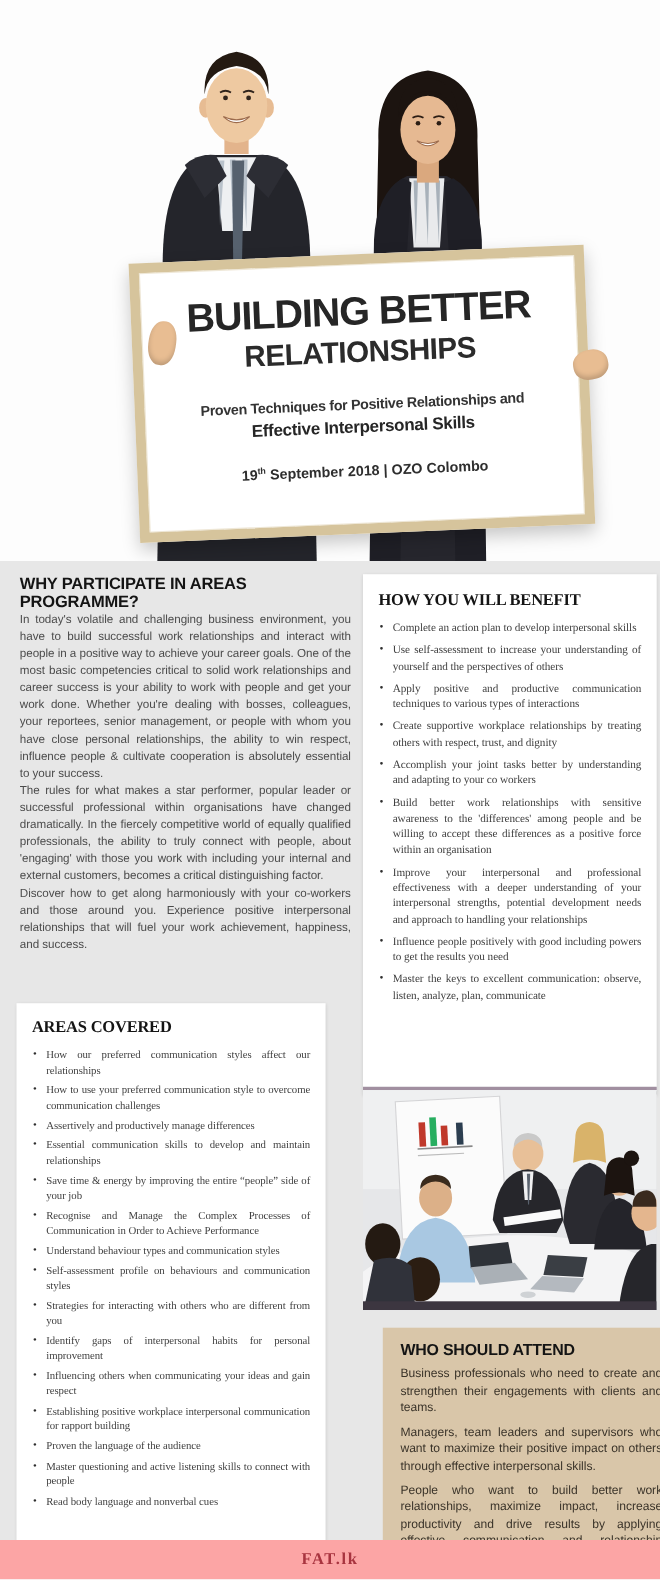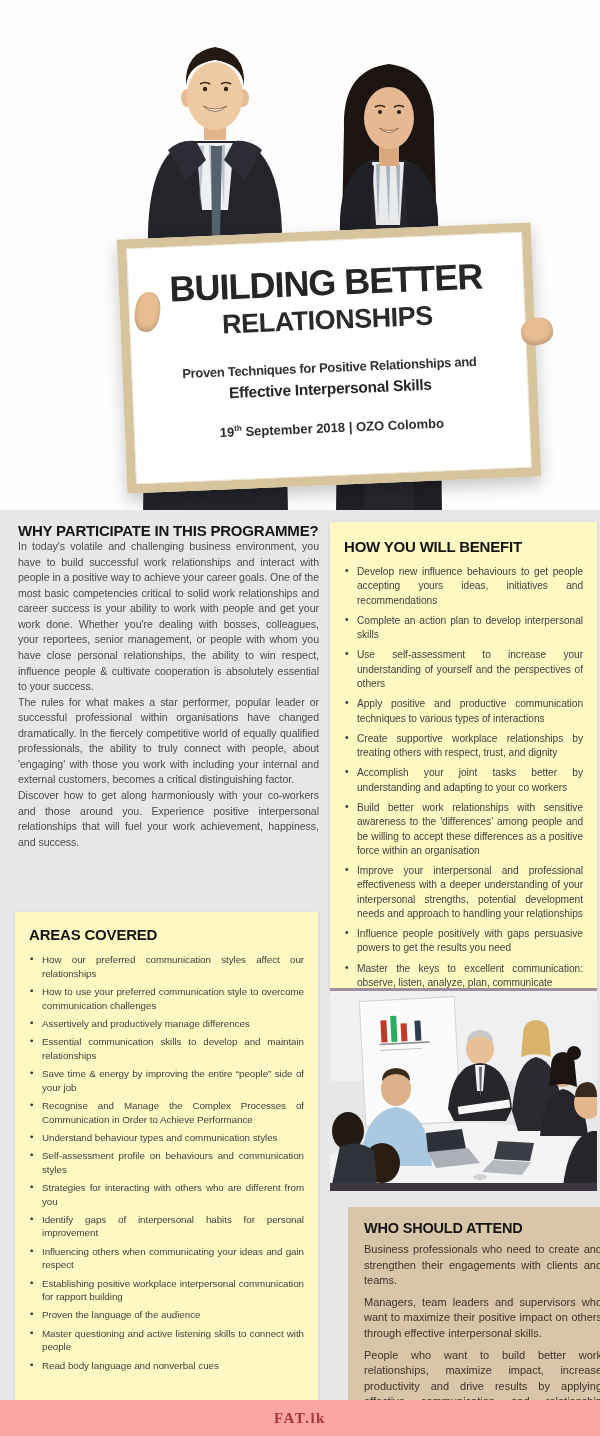--- a/index.html
+++ b/index.html
@@ -147,7 +147,7 @@
   <div class="content">
 
     <div class="why">
-      <div class="sec-title">WHY PARTICIPATE IN THIS PROGRAMME?</div>
+      <div class="sec-title">WHY PARTICIPATE IN AREAS PROGRAMME?</div>
       <p>In today's volatile and challenging business environment, you have to build successful work relationships and interact with people in a positive way to achieve your career goals.  One of the most basic competencies critical to solid work relationships and career success is your ability to work with people and get your work done. Whether you're dealing with bosses, colleagues, your reportees, senior management, or people with whom you have close personal relationships, the ability to win respect, influence people &amp; cultivate cooperation is absolutely essential to your success.</p>
       <p>The rules for what makes a star performer, popular leader or successful professional within organisations have changed dramatically.  In the fiercely competitive world of equally qualified professionals, the ability to truly connect with people, about 'engaging' with those you work with including your internal and external customers, becomes a critical distinguishing factor.</p>
       <p>Discover how to get along harmoniously with your co-workers and those around you. Experience positive interpersonal relationships that will fuel your work achievement, happiness, and success.</p>

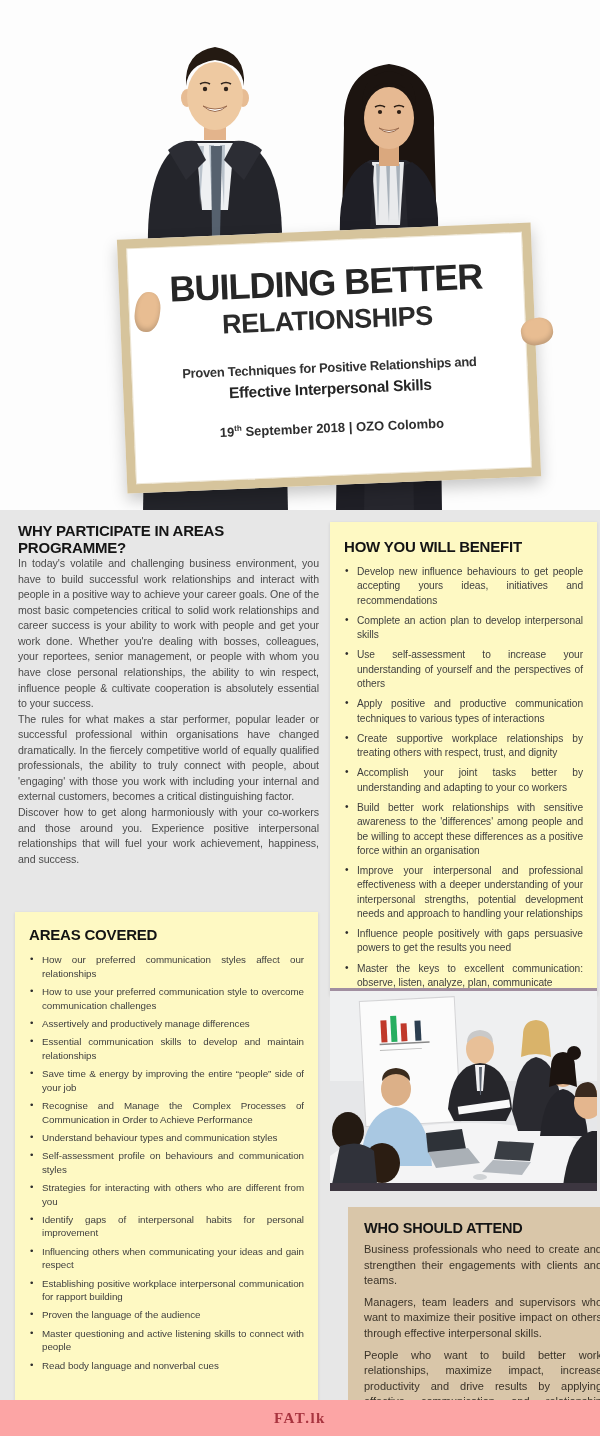--- a/index.html
+++ b/index.html
@@ -49,8 +49,9 @@
   .why p { font-size:10.6px; line-height:1.47; text-align:justify; margin-top:0; letter-spacing:-.05px; }
 
   .panel {
-    position:absolute; background:#fef9c3; border-bottom:3px solid #4b4b4b;
+    position:absolute; background:#ffffff; border-bottom:3px solid #4b4b4b;
     box-shadow:0 1px 3px rgba(0,0,0,.12);
+    font-family:Liberation Serif, serif;
   }
   .benefits { left:330px; top:12px; width:267px; height:473px; padding:16px 14px 10px 14px; overflow:hidden; }
   .areas    { left:15px;  top:402px; width:303px; height:495px; padding:14px 14px 10px 14px; overflow:hidden; }

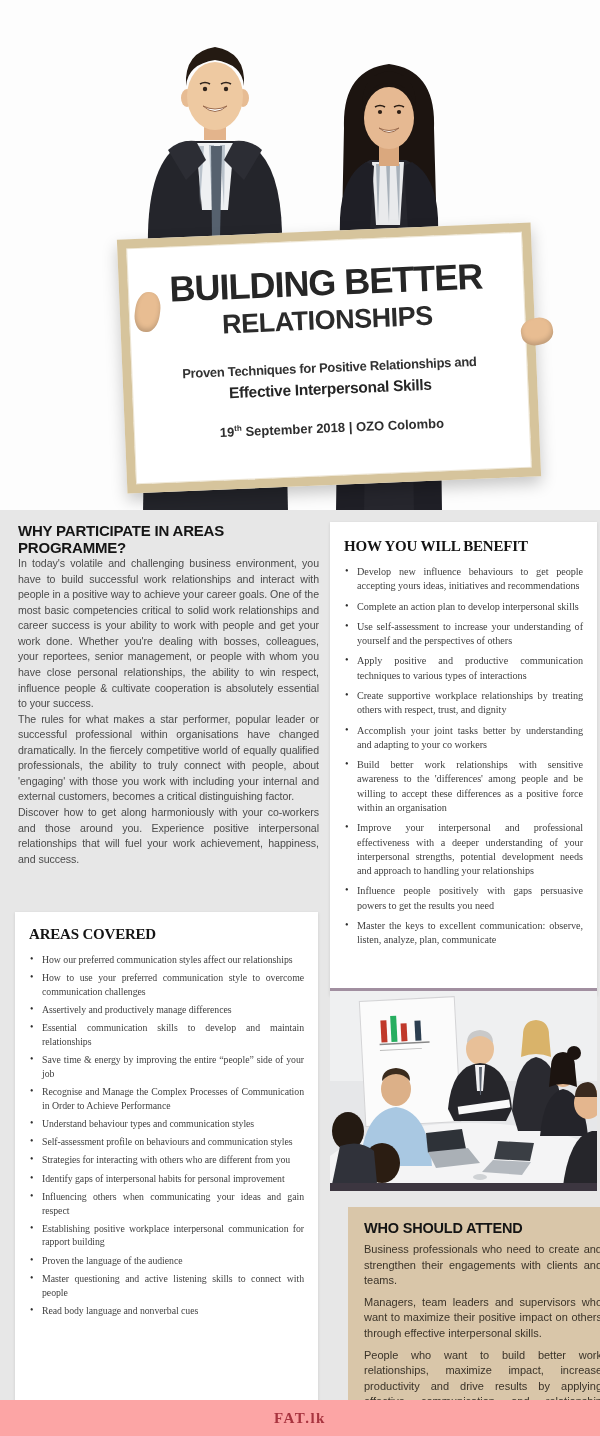--- a/index.html
+++ b/index.html
@@ -157,7 +157,6 @@
     <div class="panel benefits">
       <div class="sec-title">HOW YOU WILL BENEFIT</div>
       <ul class="blist">
-        <li>Develop new influence behaviours to get people accepting yours ideas, initiatives and recommendations</li>
         <li>Complete an action plan to develop interpersonal skills</li>
         <li>Use self-assessment to increase your understanding of yourself and the perspectives of others</li>
         <li>Apply positive and productive communication techniques to various types of interactions</li>

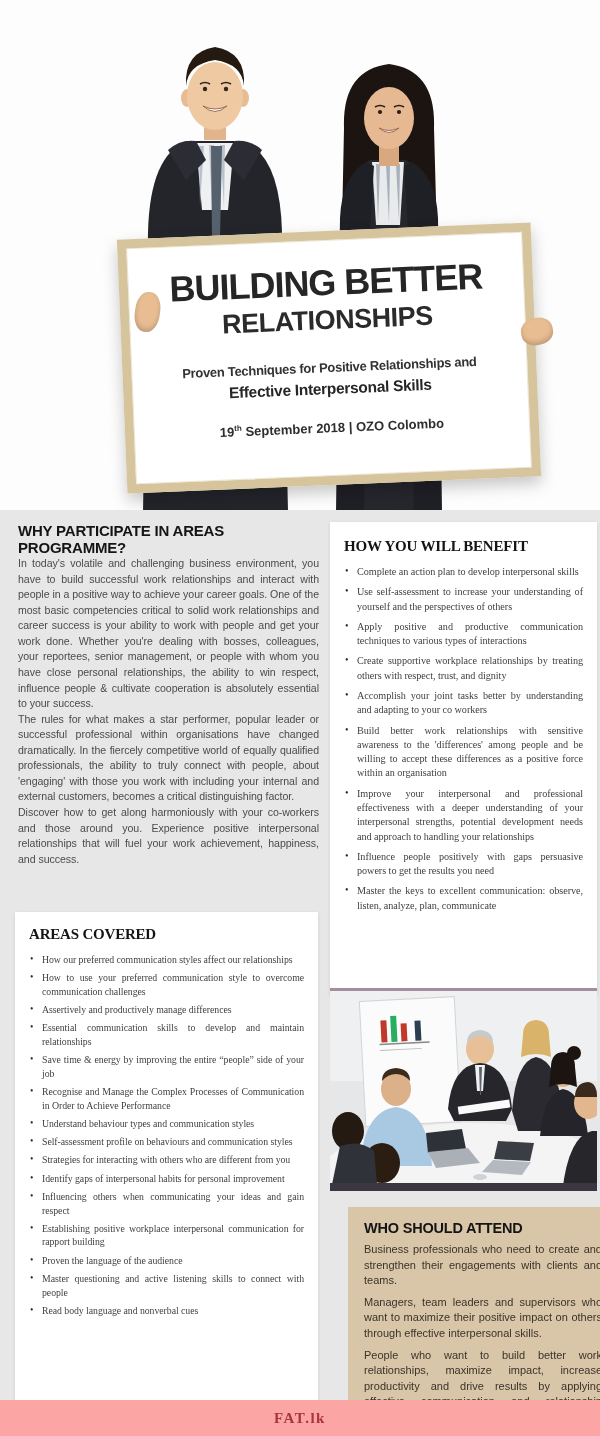--- a/index.html
+++ b/index.html
@@ -164,7 +164,7 @@
         <li>Accomplish your joint tasks better by understanding and adapting to your co workers</li>
         <li>Build better work relationships with sensitive awareness to the 'differences' among people  and be willing to accept these differences as a positive force within an organisation</li>
         <li>Improve your interpersonal and professional effectiveness with a deeper understanding of your interpersonal strengths, potential  development needs and approach to handling your relationships</li>
-        <li>Influence people positively with gaps persuasive powers to get the results you need</li>
+        <li>Influence people positively with good including powers to get the results you need</li>
         <li>Master the keys to excellent communication:  observe, listen, analyze, plan, communicate</li>
       </ul>
     </div>

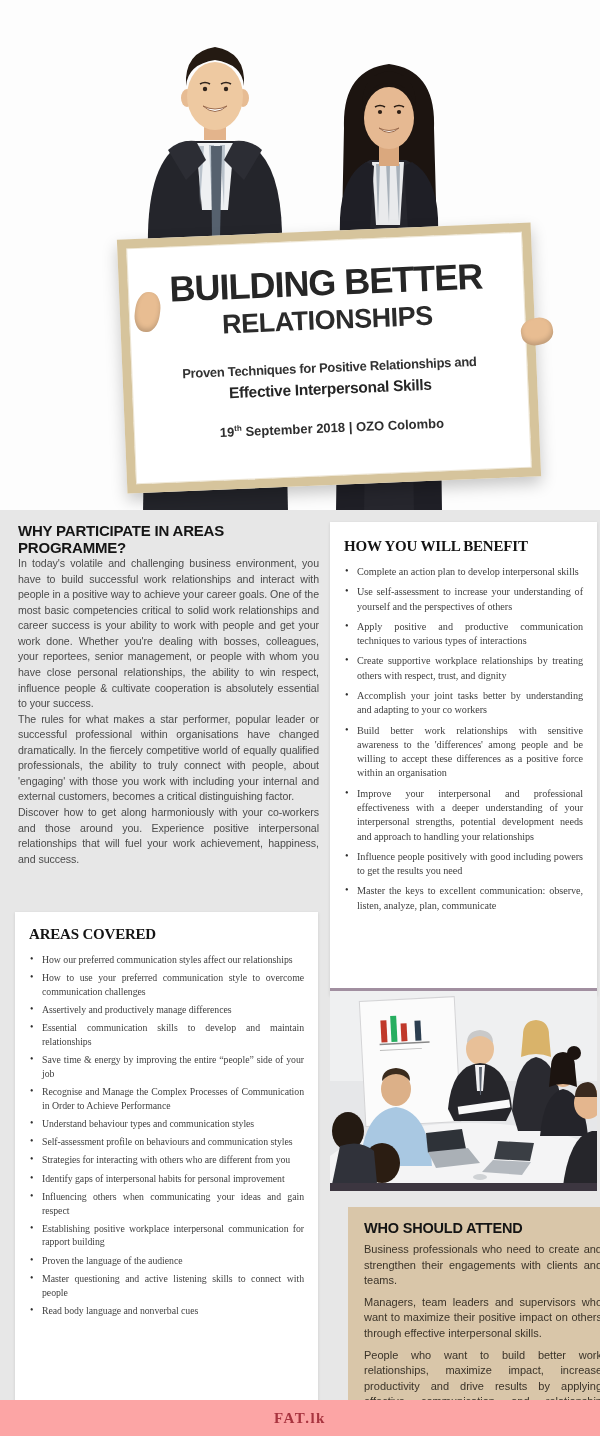--- a/index.html
+++ b/index.html
@@ -54,7 +54,7 @@
     font-family:Liberation Serif, serif;
   }
   .benefits { left:330px; top:12px; width:267px; height:473px; padding:16px 14px 10px 14px; overflow:hidden; }
-  .areas    { left:15px;  top:402px; width:303px; height:495px; padding:14px 14px 10px 14px; overflow:hidden; }
+  .areas    { left:15px;  top:402px; width:281px; height:495px; padding:14px 14px 10px 14px; overflow:hidden; }
 
   ul.blist { list-style:none; margin-top:10px; }
   ul.blist li {

